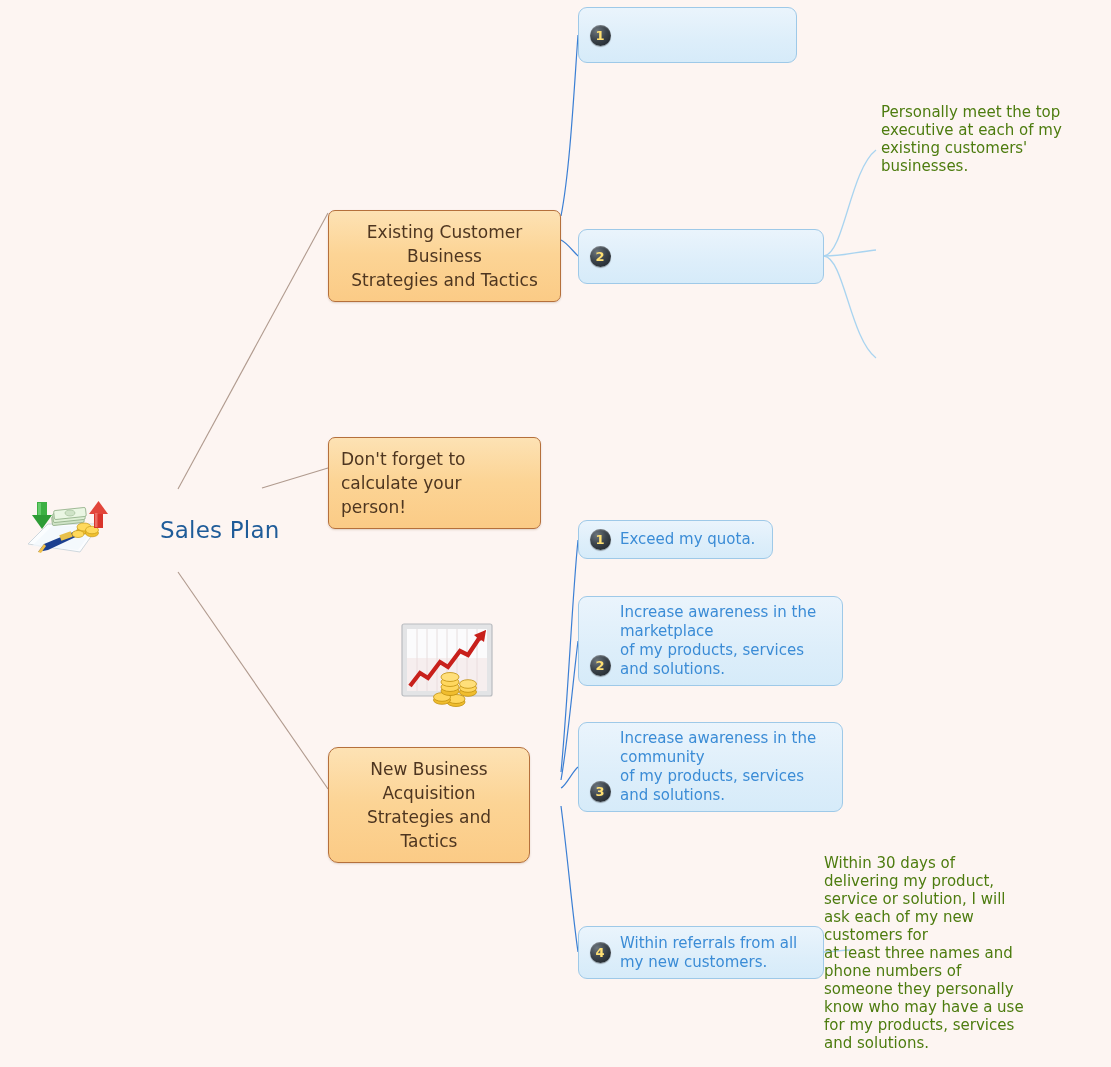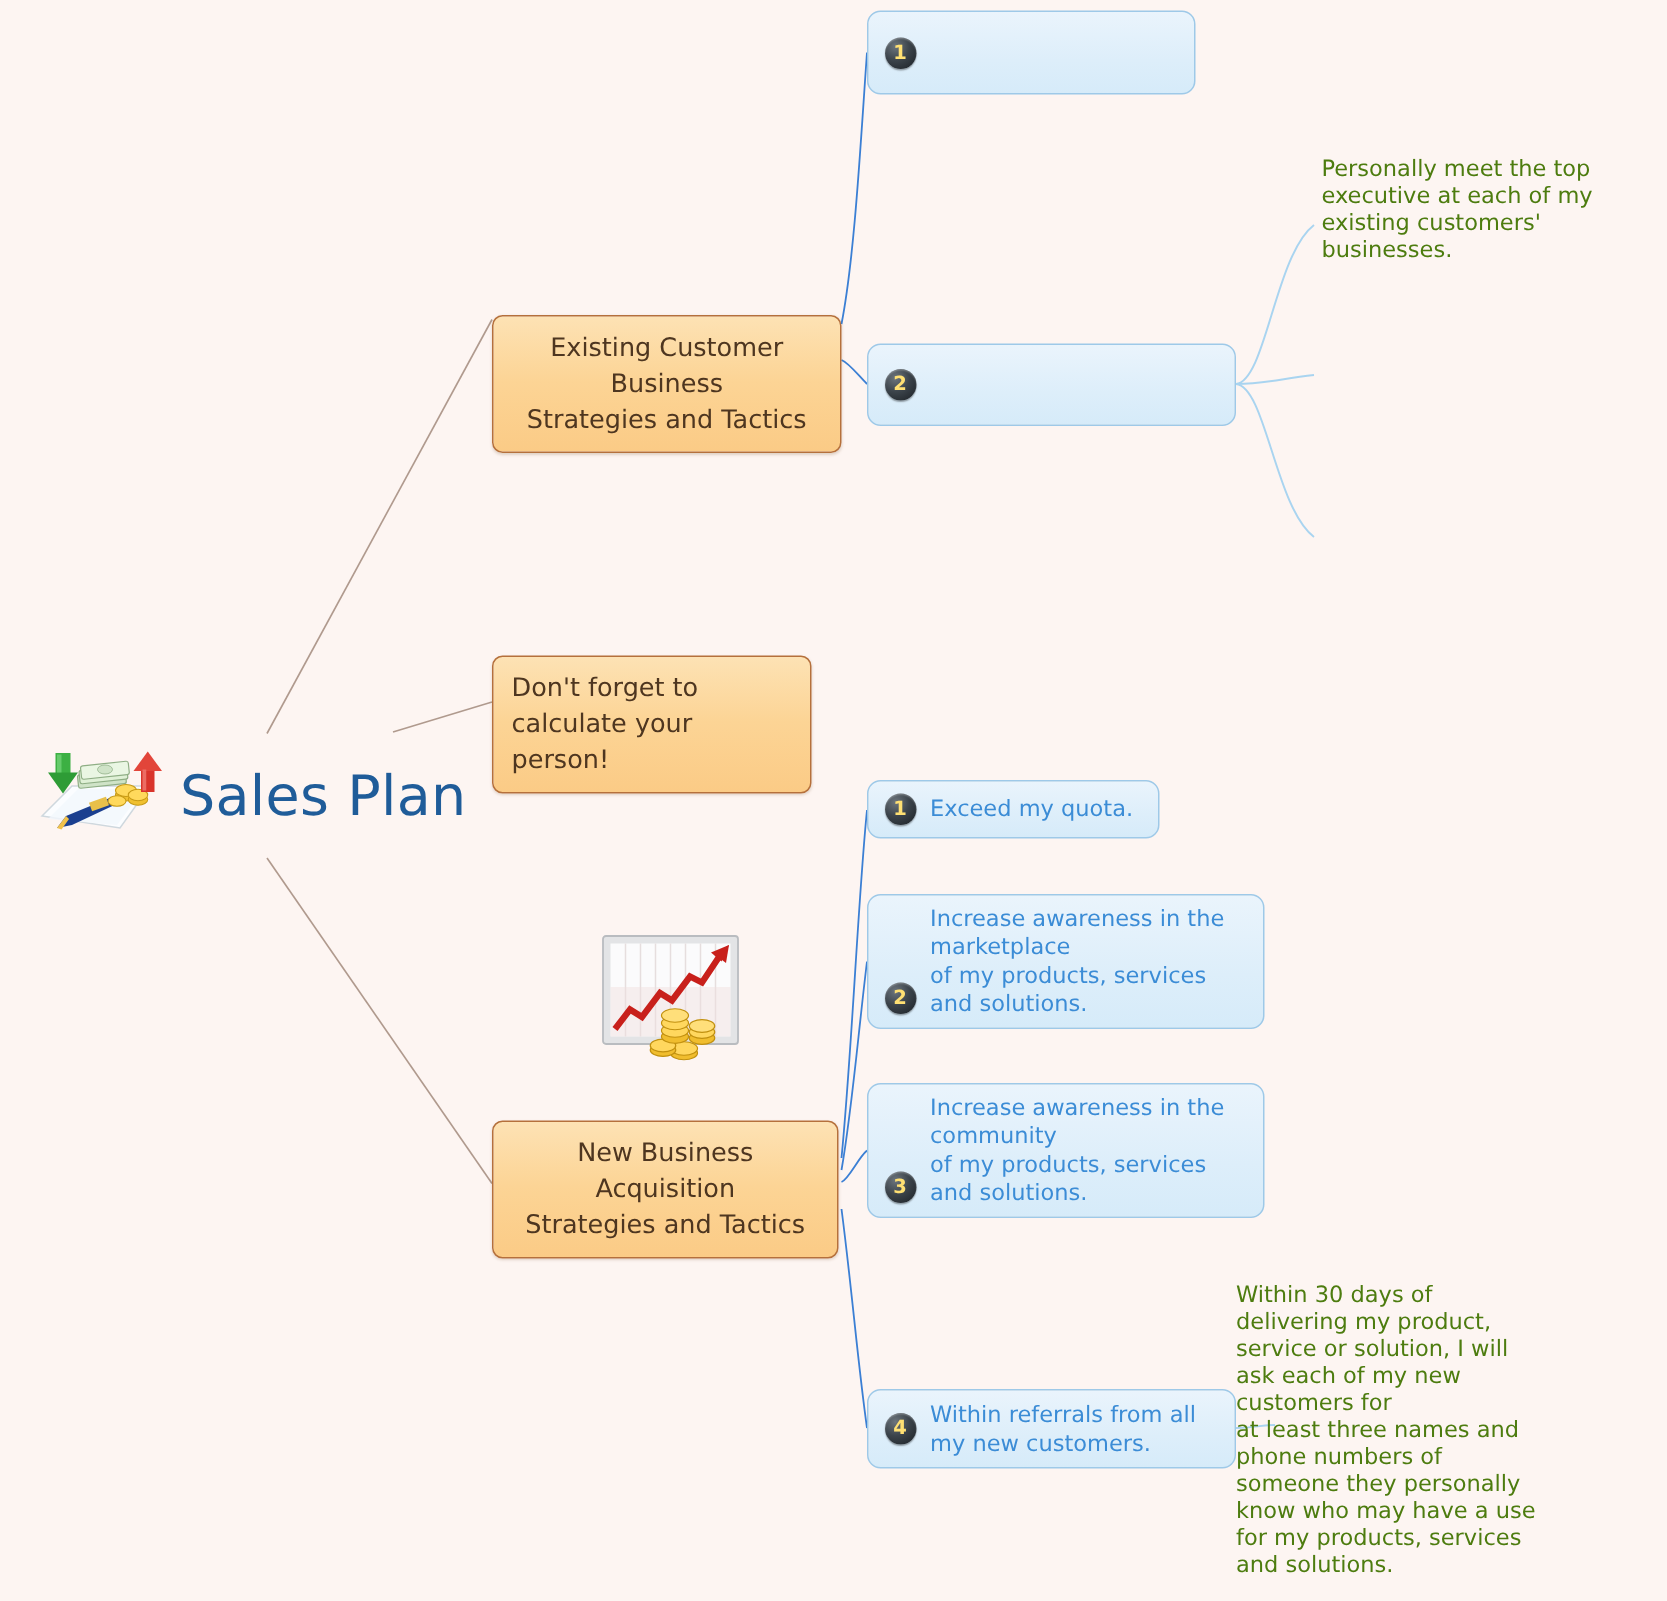--- a/index.html
+++ b/index.html
@@ -36,10 +36,11 @@
     gap: 8px;
   }
   .root-label {
-    font-size: 37px;
+    font-size: 23px;
     color: #1f5c99;
     letter-spacing: 0.2px;
     white-space: nowrap;
+    margin-left: 40px;
   }
   .root-icon {
     width: 90px;

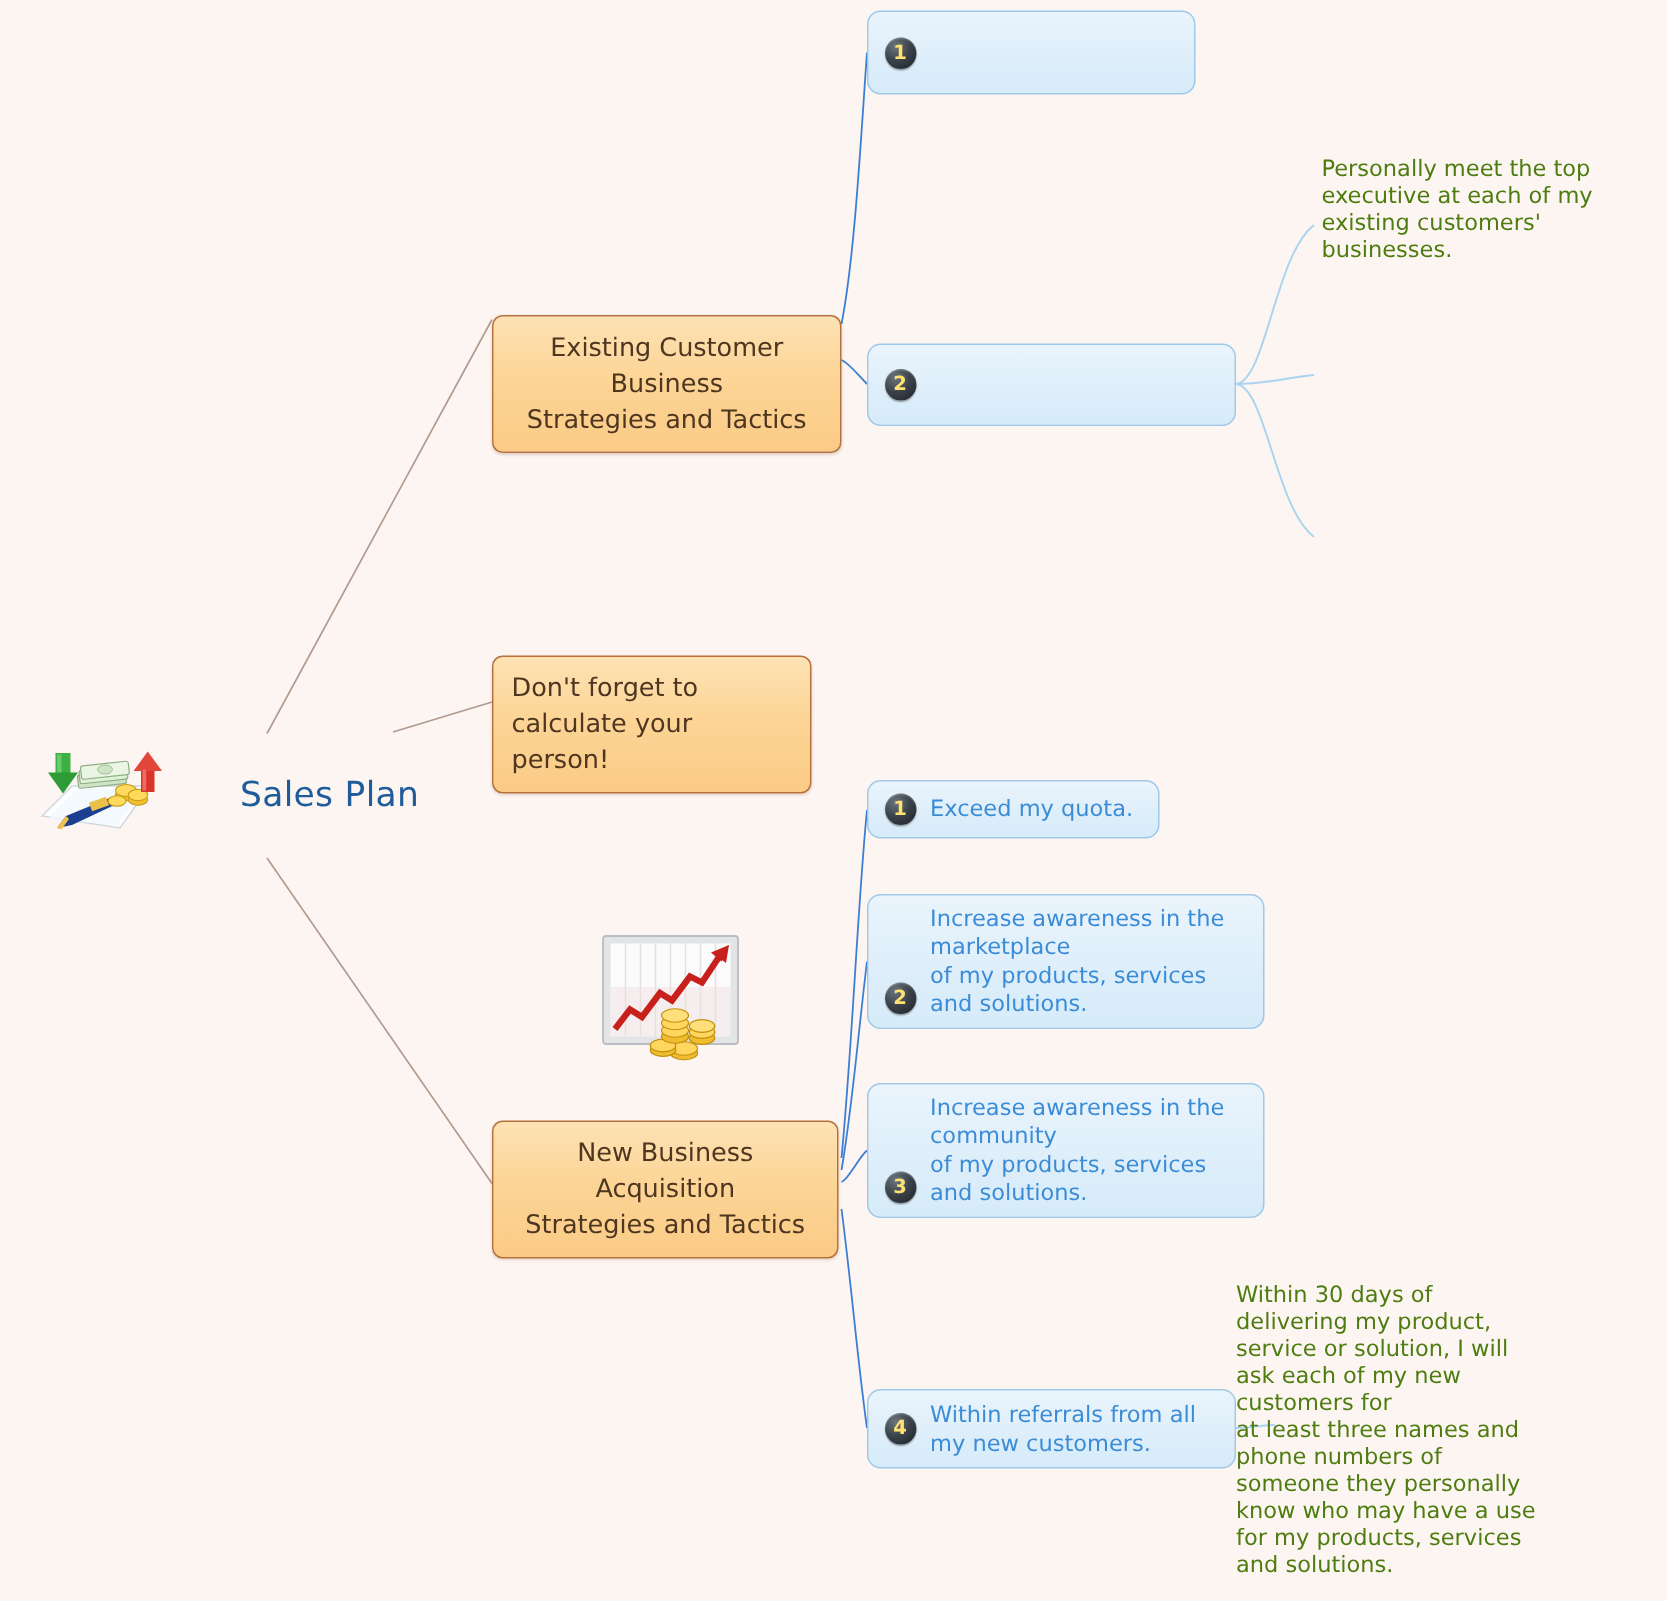--- a/index.html
+++ b/index.html
@@ -231,7 +231,7 @@
 calculate your person!</span>
   </div>
 
-  <div class="onode" style="left:328px; top:747px; width:231px;">
+  <div class="onode" style="left:328px; top:747px; width:202px;border-radius:10px;">
     <span style="white-space:pre-line;">New Business
 Acquisition
 Strategies and Tactics</span>

